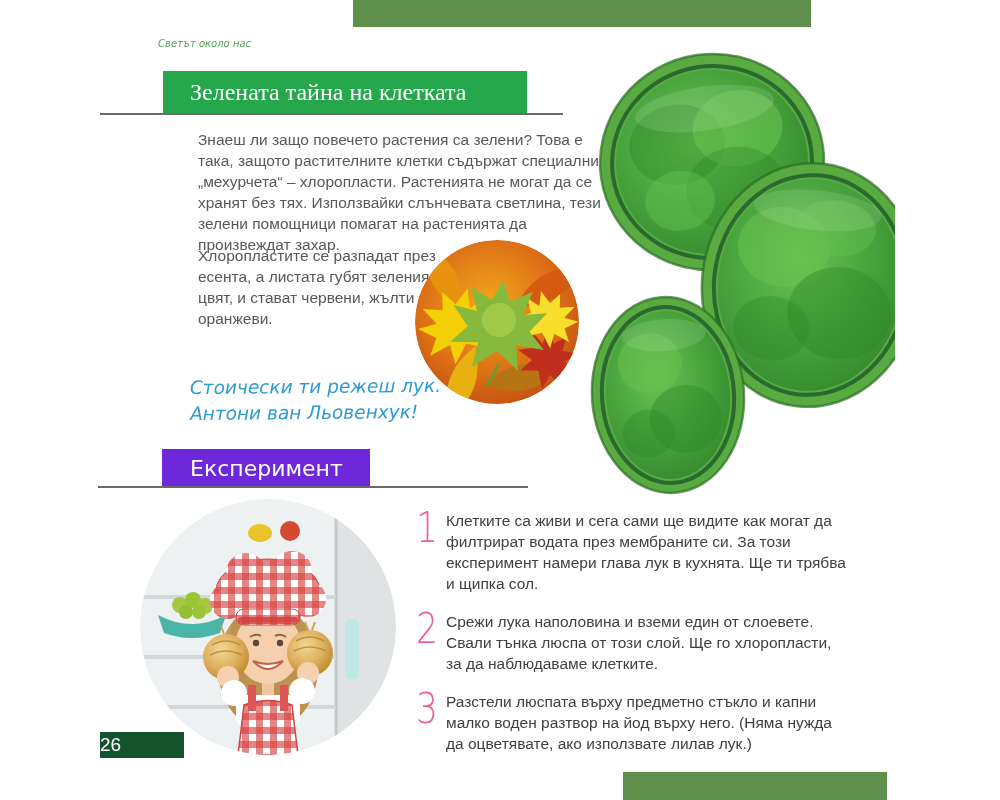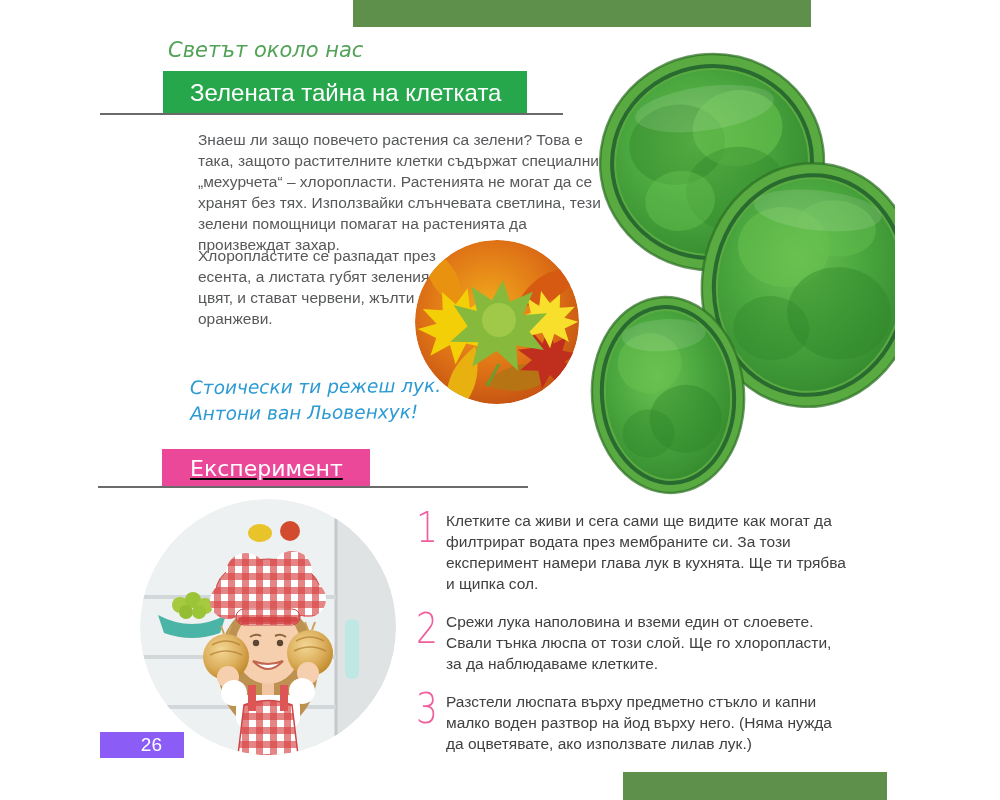--- a/index.html
+++ b/index.html
@@ -10,7 +10,7 @@
   .abs{position:absolute;}
   .accent-bar{background:#5e8f4b;}
   .series-title{
-    left:168px;top:38px;font-size:21px;font-style:italic;color:#52a257;
+    left:158px;top:38px;font-size:10px;font-style:italic;color:#52a257;
     font-family:"DejaVu Sans",sans-serif;
   }
   .title-bar{

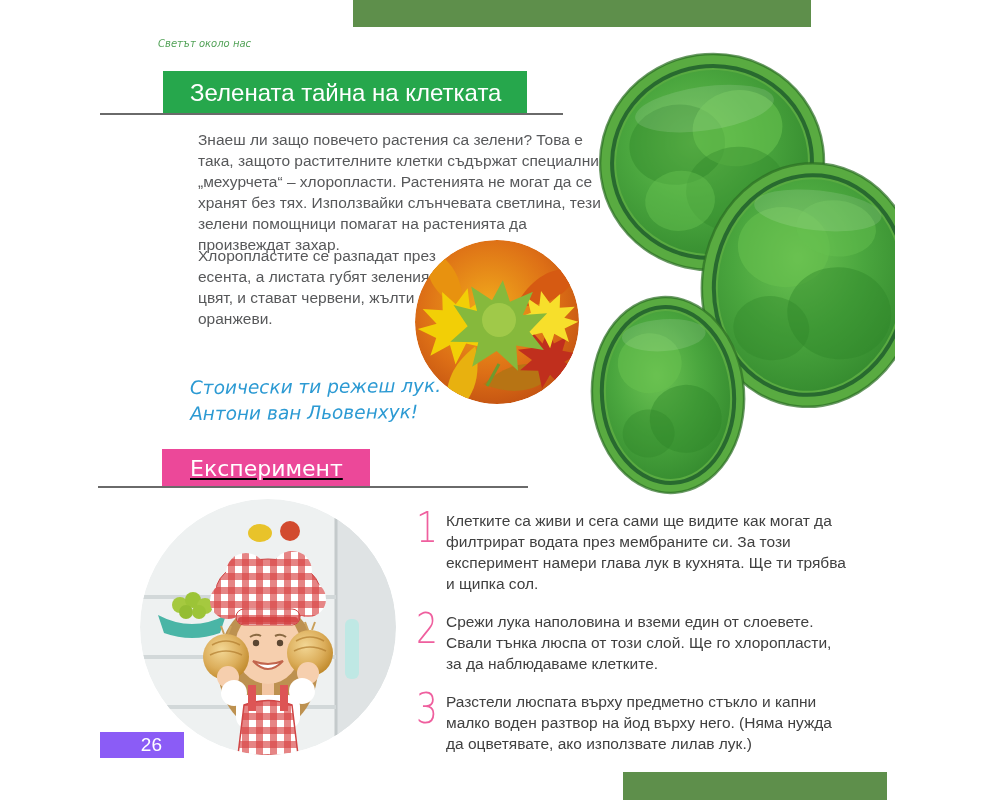--- a/index.html
+++ b/index.html
@@ -18,7 +18,7 @@
     display:flex;align-items:center;padding-left:27px;box-sizing:border-box;
   }
   .title-bar span{color:#ffffff;font-size:24px;font-weight:400;white-space:nowrap;
-    font-family:Liberation Sans, sans-serif;}
+    font-family:Liberation Serif, serif;}
   .rule{background:#6a6a6a;height:2px;}
   .bodytext{font-size:15.5px;line-height:21px;color:#57585a;margin-left:8px;}
   .intro{left:190px;top:129px;width:404px;}

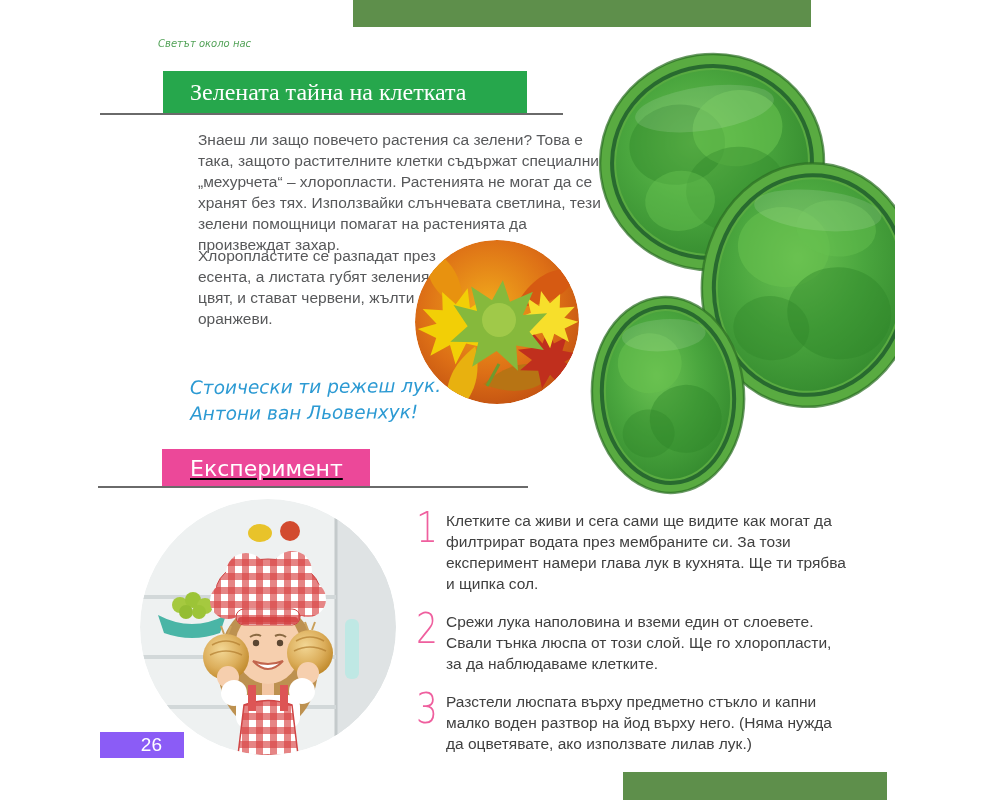--- a/index.html
+++ b/index.html
@@ -28,8 +28,8 @@
     font-style:italic;transform:rotate(-0.5deg);font-family:"DejaVu Sans",sans-serif;
   }
   .pink-bar{
-    left:162px;top:449px;width:208px;height:38px;background:#ec4899;
-    display:flex;align-items:center;padding-left:28px;box-sizing:border-box;text-decoration:underline;
+    left:162px;top:449px;width:208px;height:38px;background:#6d28d9;
+    display:flex;align-items:center;padding-left:28px;box-sizing:border-box;
   }
   .pink-bar span{color:#ffffff;font-size:22px;font-family:"DejaVu Sans",sans-serif;}
   .leaves-circle{left:415px;top:240px;width:164px;height:164px;border-radius:50%;overflow:hidden;}

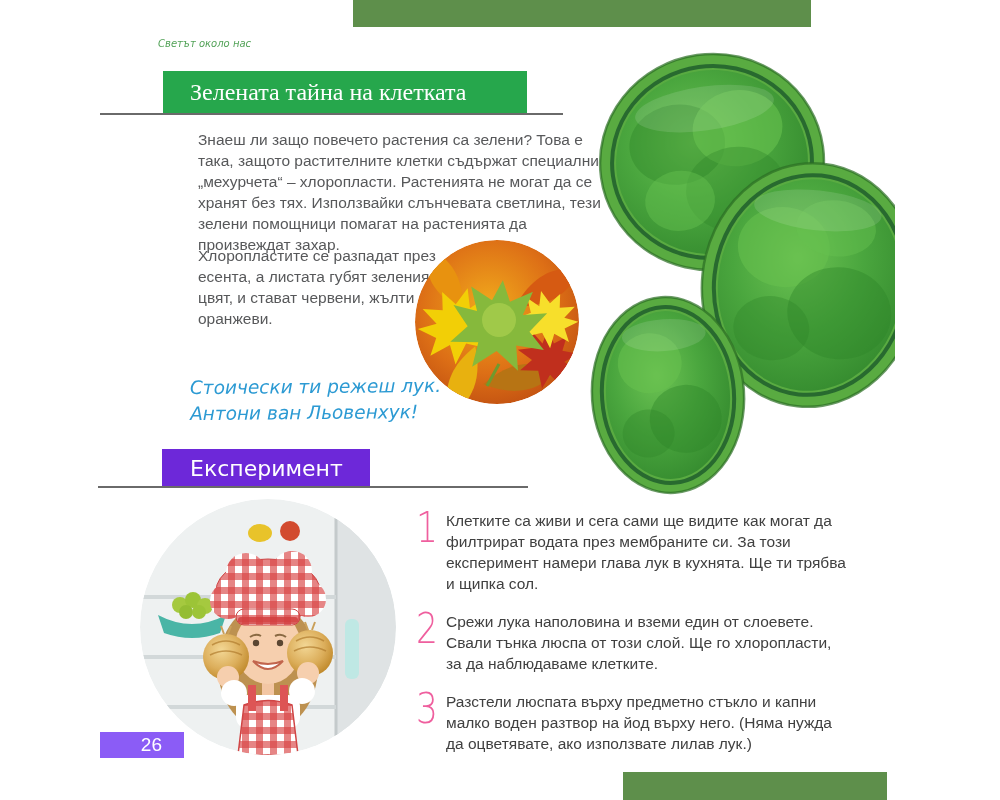--- a/index.html
+++ b/index.html
@@ -44,8 +44,8 @@
   }
   .step-text{width:402px;font-size:15.5px;line-height:21px;color:#404040;}
   .page-box{
-    left:100px;top:732px;width:84px;height:26px;background:#8b5cf6;
-    display:flex;align-items:center;justify-content:flex-end;padding-right:22px;
+    left:100px;top:732px;width:84px;height:26px;background:#14532d;
+    display:flex;align-items:center;padding-right:14px;
     box-sizing:border-box;
   }
   .page-box span{color:#ffffff;font-size:19px;}

